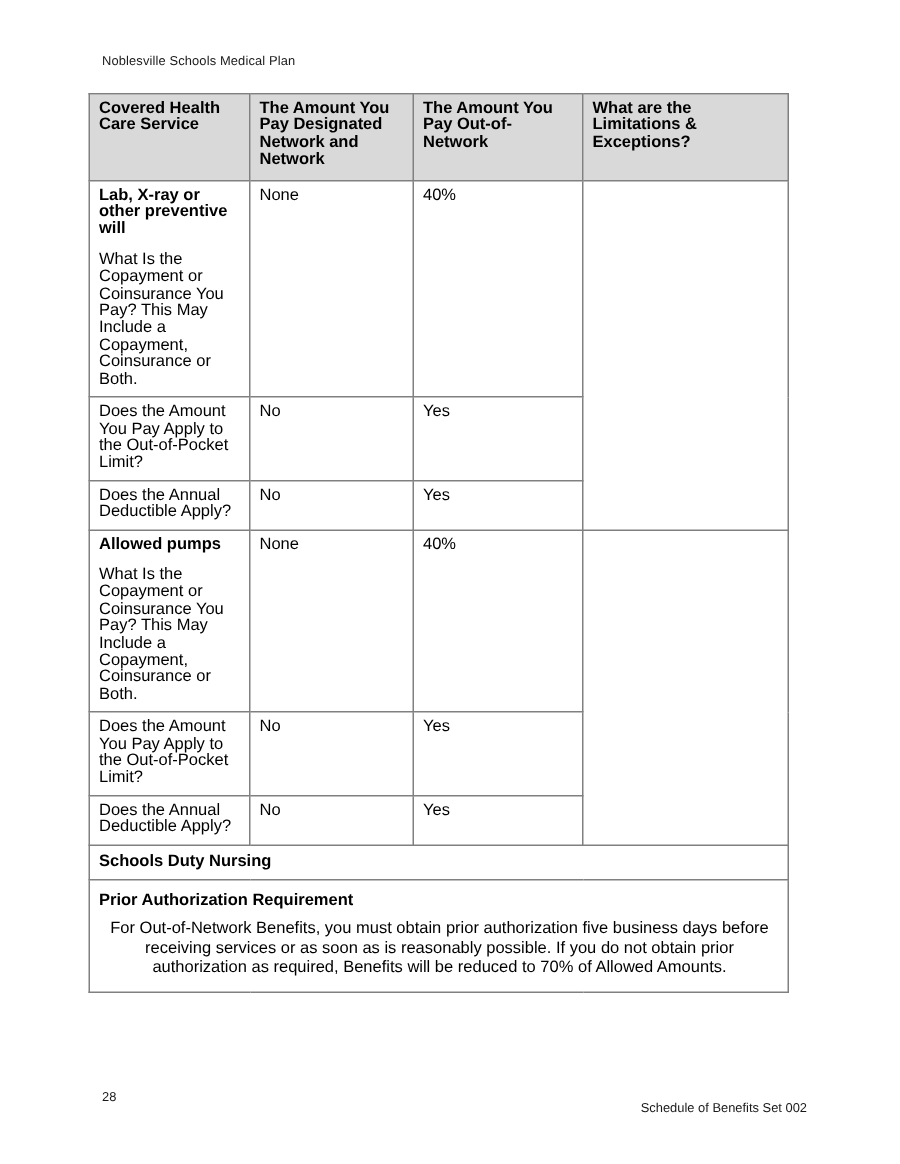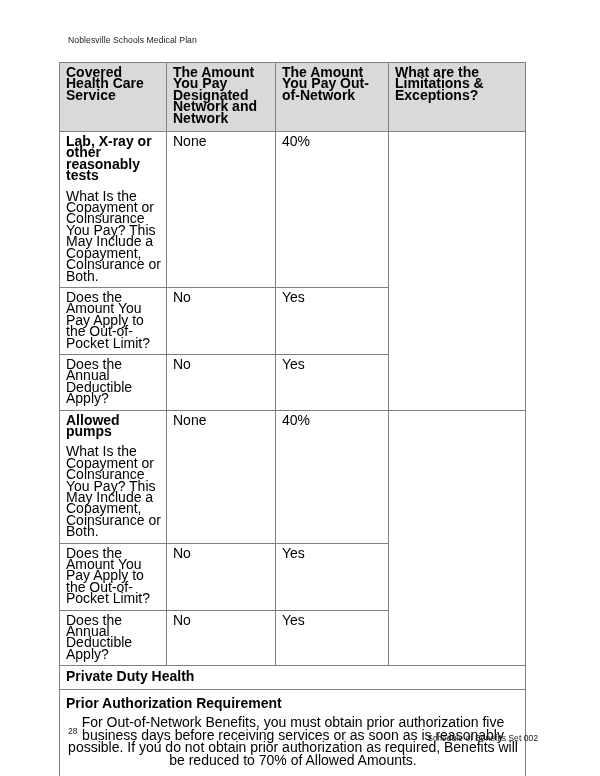--- a/index.html
+++ b/index.html
@@ -40,7 +40,7 @@
     width: 466px;
     border-collapse: collapse;
     table-layout: fixed;
-    font-size: 14px;
+    font-size: 11px;
     line-height: 11.4px;
     padding-left: 47px;
   }

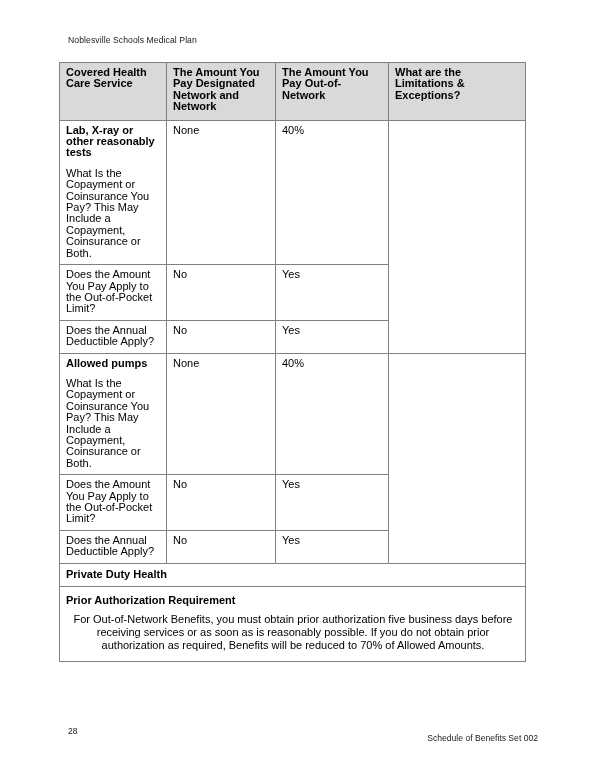--- a/index.html
+++ b/index.html
@@ -136,7 +136,7 @@
 
       <tr>
         <td>
-          <div class="svc-title">Lab, X-ray or other reasonably tests</div>
+          <div class="svc-title">Lab, X-ray or other preventive will</div>
           <div class="svc-body">What Is the Copayment or Coinsurance You Pay? This May Include a Copayment, Coinsurance or Both.</div>
         </td>
         <td>None</td>

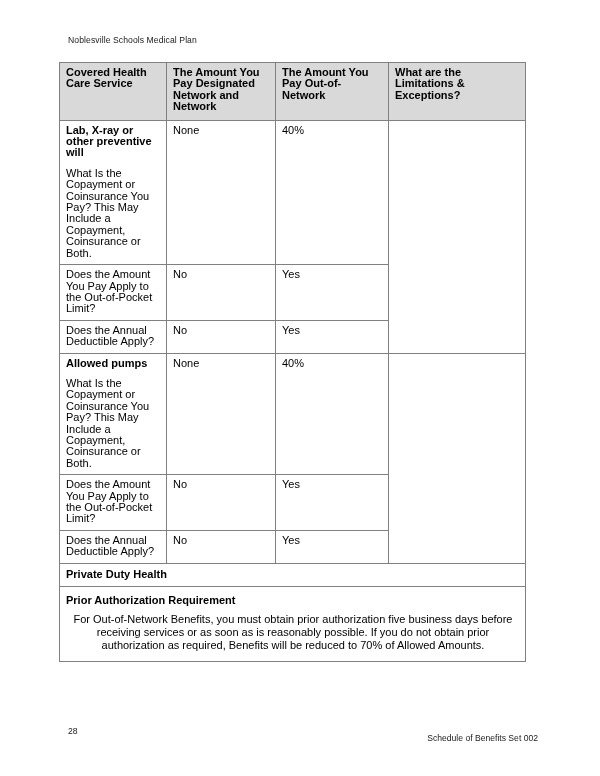--- a/index.html
+++ b/index.html
@@ -175,7 +175,7 @@
       </tr>
 
       <tr class="section-row">
-        <td colspan="4">Private Duty Health</td>
+        <td colspan="4">Schools Duty Nursing</td>
       </tr>
 
       <tr class="pa-title-row">

